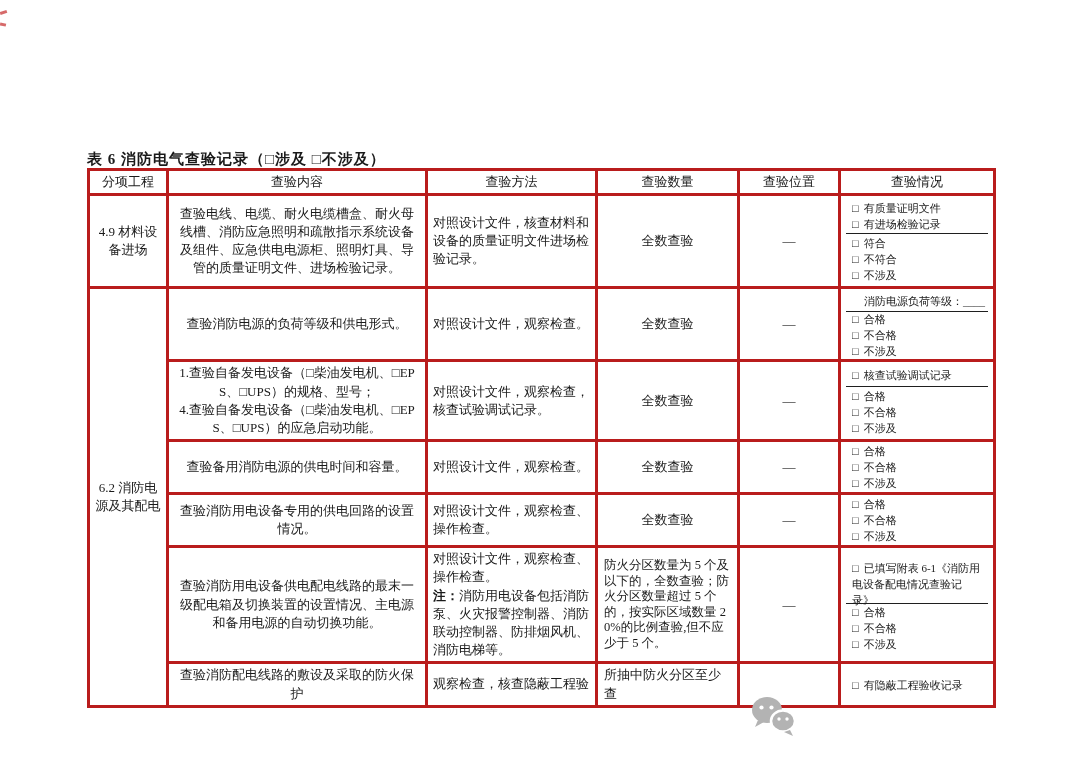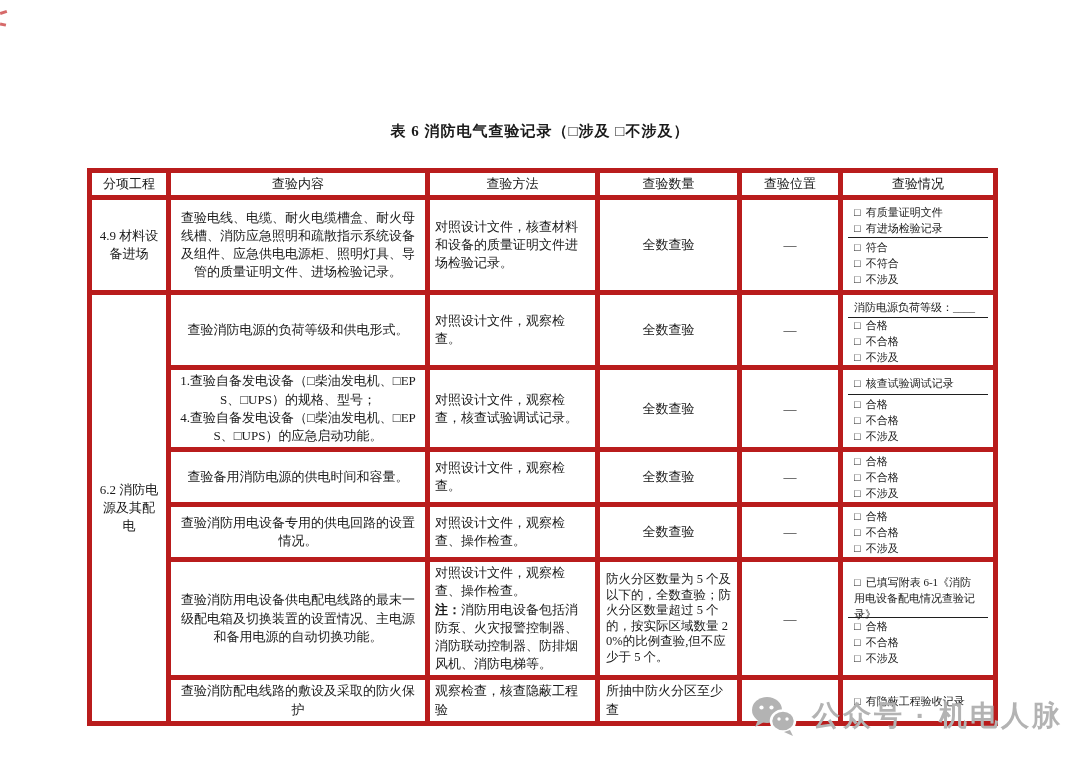--- a/index.html
+++ b/index.html
@@ -5,7 +5,7 @@
   html,body{margin:0;padding:0;}
   body{width:1080px;height:764px;background:#ffffff;position:relative;overflow:hidden;
        font-family:"Liberation Serif","DejaVu Serif",serif;color:#1a1a1a;}
-  .page-title{position:absolute;top:122px;left:87px;width:906px;text-align:center;
+  .page-title{position:absolute;top:150px;left:87px;width:906px;text-align:left;
        font-size:15px;font-weight:bold;letter-spacing:1px;}
   table.insp{position:absolute;left:87px;top:168px;width:906px;border-collapse:collapse;table-layout:fixed;}
   table.insp td,table.insp th{border:5px solid #b91c1c;font-size:13px;line-height:1.4;

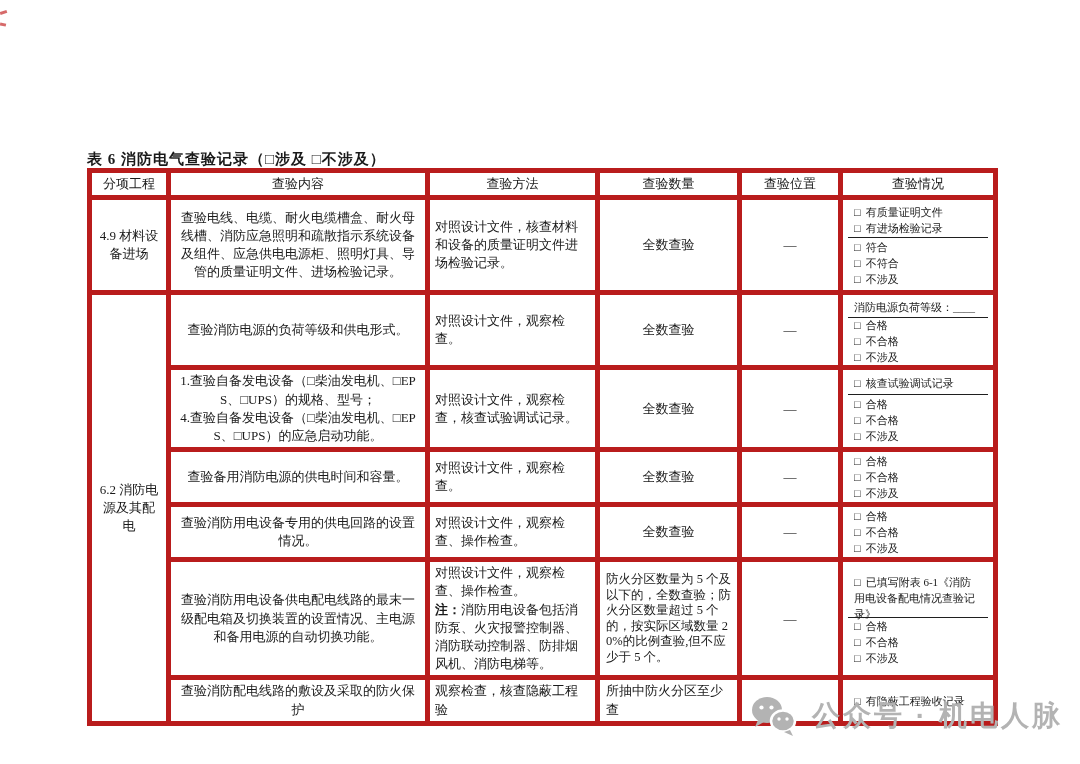--- a/index.html
+++ b/index.html
@@ -8,7 +8,7 @@
   .page-title{position:absolute;top:150px;left:87px;width:906px;text-align:left;
        font-size:15px;font-weight:bold;letter-spacing:1px;}
   table.insp{position:absolute;left:87px;top:168px;width:906px;border-collapse:collapse;table-layout:fixed;}
-  table.insp td,table.insp th{border:5px solid #b91c1c;font-size:13px;line-height:1.4;
+  table.insp td,table.insp th{border:3px solid #b91c1c;font-size:13px;line-height:1.4;
        vertical-align:middle;padding:2px 5px;font-weight:normal;word-break:break-all;}
   th.hd{font-weight:bold;text-align:center;padding:3px 2px;}
   td.group{font-weight:bold;text-align:center;padding:2px 3px;}

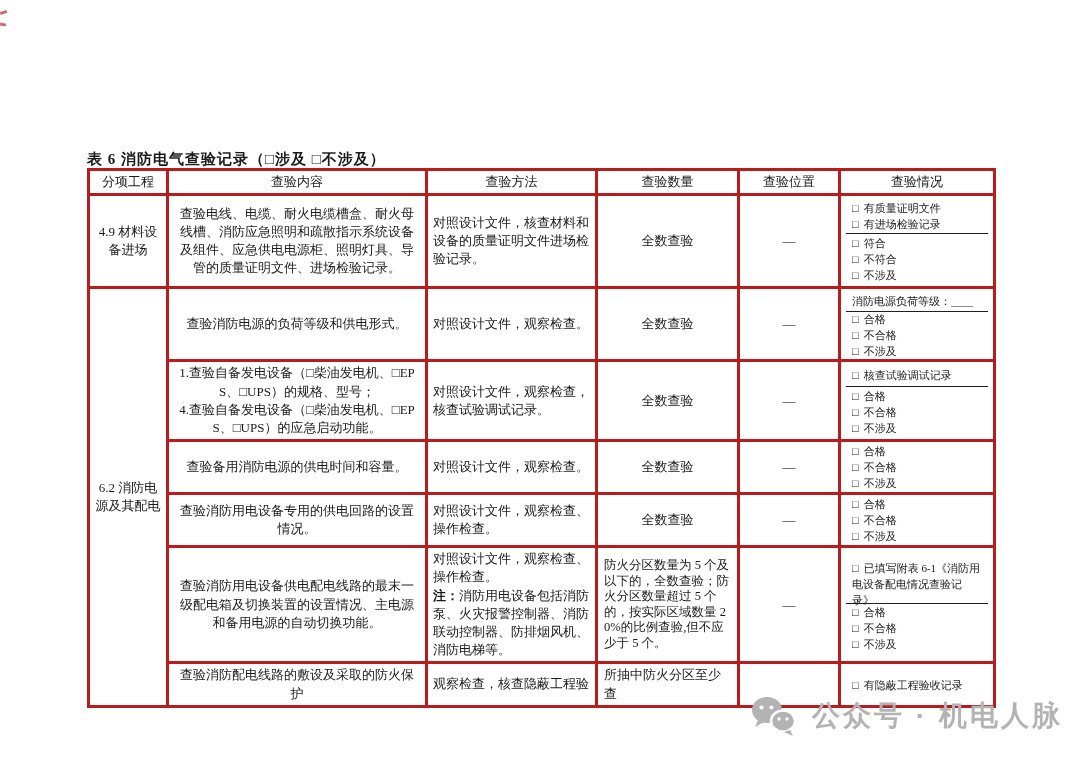--- a/index.html
+++ b/index.html
@@ -23,7 +23,7 @@
   .sline{white-space:normal;}
   .cbx{display:inline-block;margin-right:5px;}
   .note-label{font-weight:bold;}
-  .blankline{white-space:pre;}
+  .blankline{white-space:pre;margin-left:12px;}
   .watermark{position:absolute;left:748px;top:694px;display:flex;align-items:center;gap:12px;}
   .wm-text{font-family:"Liberation Sans","DejaVu Sans",sans-serif;font-size:28px;color:#b3b3b3;
        letter-spacing:3px;font-weight:bold;}

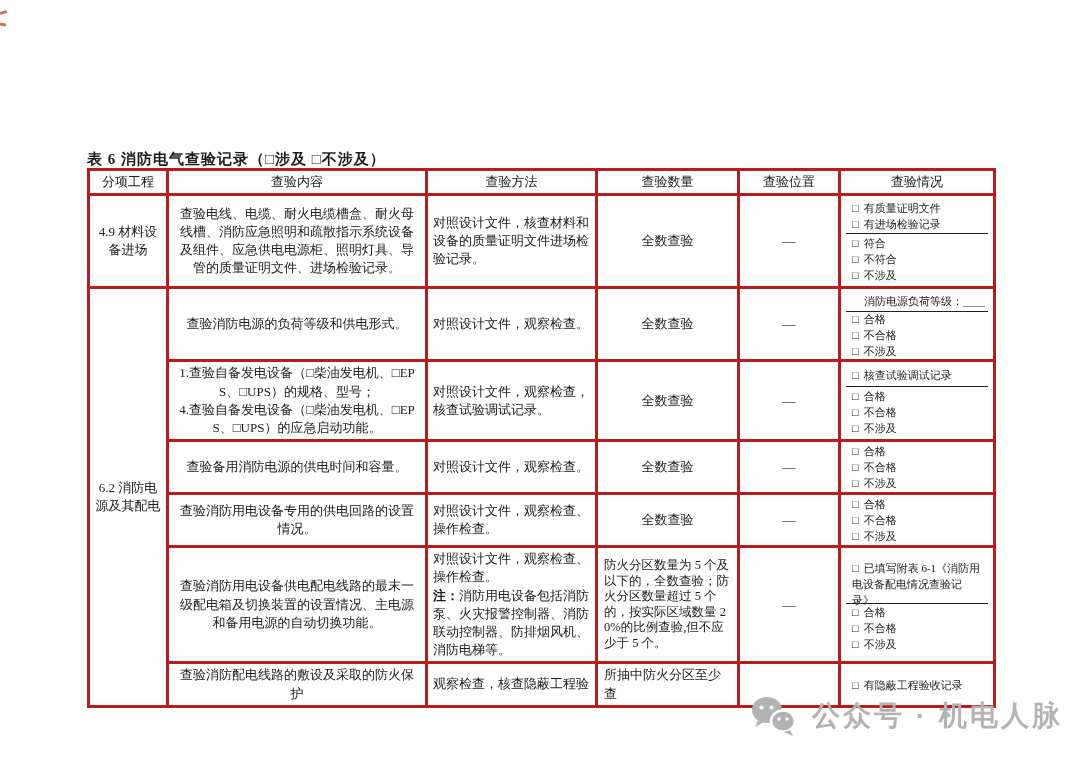--- a/index.html
+++ b/index.html
@@ -191,7 +191,6 @@
       <circle cx="31" cy="25" r="1.7" fill="#ffffff"></circle>
       <circle cx="39" cy="25" r="1.7" fill="#ffffff"></circle>
     </svg>
-    <span class="wm-text">公众号 · 机电人脉</span>
   </div>
 
 </div>

